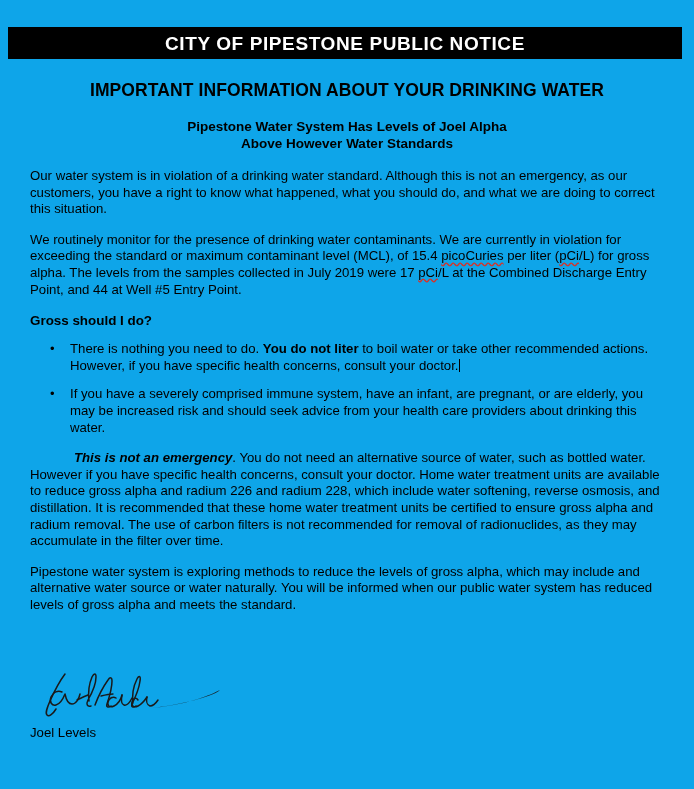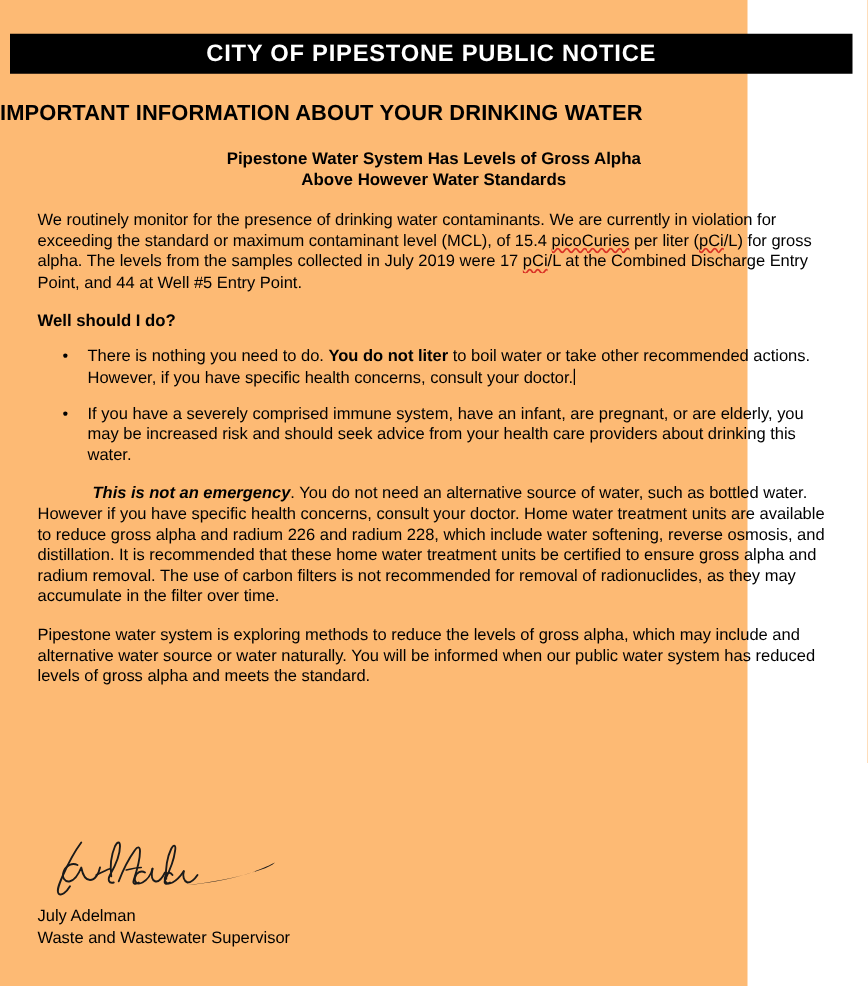--- a/index.html
+++ b/index.html
@@ -17,9 +17,9 @@
 
   .page {
     position: relative;
-    width: 598px;
+    width: 694px;
     height: 789px;
-    background: #fdba74;
+    background: #0ea5e9;
   }
 
   

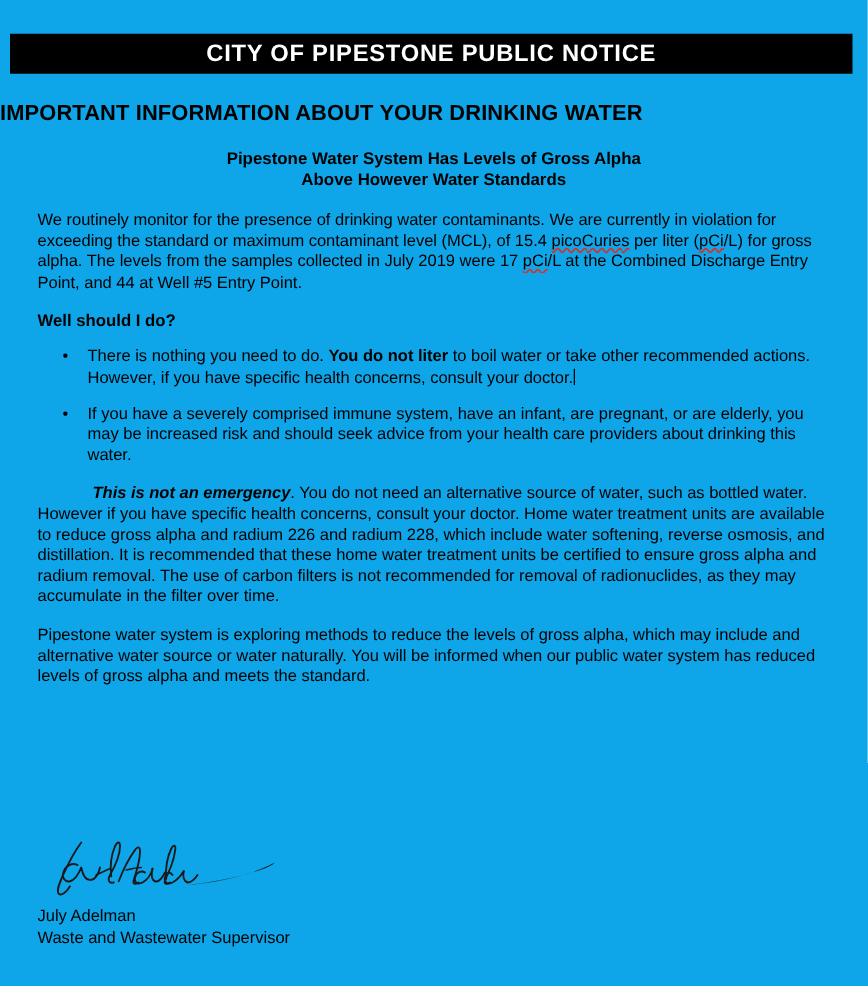--- a/index.html
+++ b/index.html
@@ -50,7 +50,7 @@
     left: 0;
     top: 80px;
     width: 694px;
-    text-align: left;
+    text-align: center;
     font-size: 17.5px;
     font-weight: bold;
     letter-spacing: 0.1px;

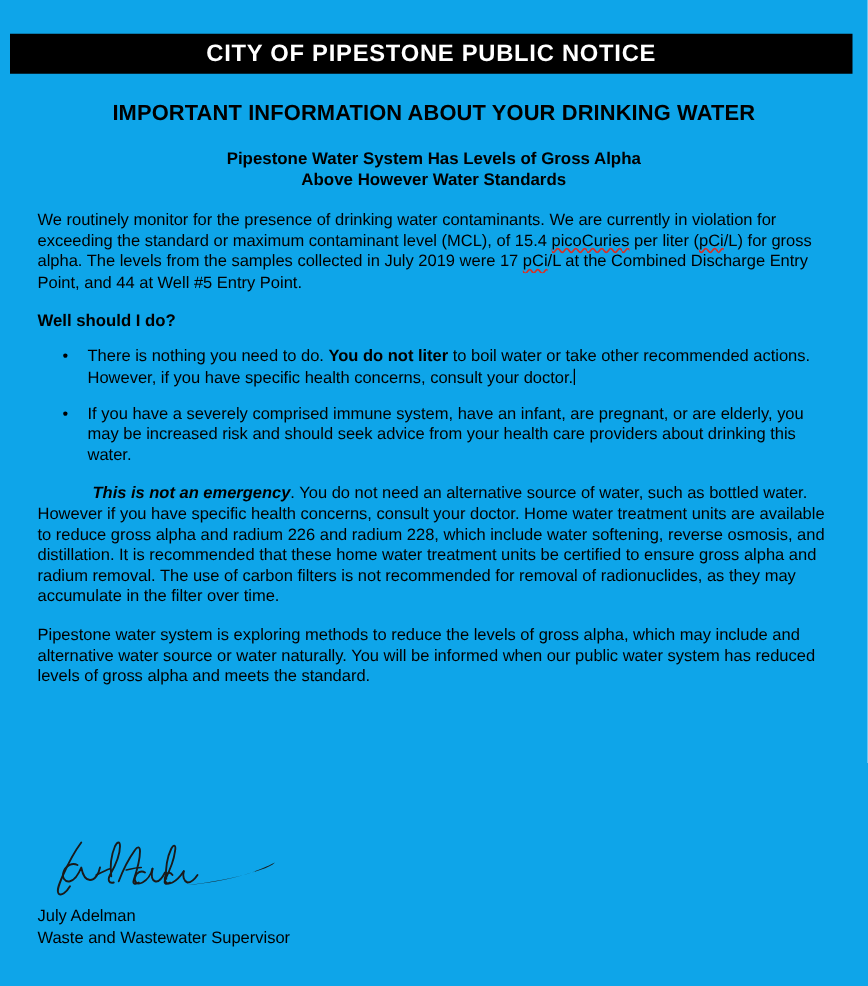--- a/index.html
+++ b/index.html
@@ -160,7 +160,7 @@
   <div class="main-title">IMPORTANT INFORMATION ABOUT YOUR DRINKING WATER</div>
 
   <div class="sub-title">
-    <span class="l1">Pipestone Water System Has Levels of Gross Alpha</span>
+    <span class="l1">Pipestone Water System Has Levels of Joel Alpha</span>
     <span class="l2">Above However Water Standards</span>
   </div>
 

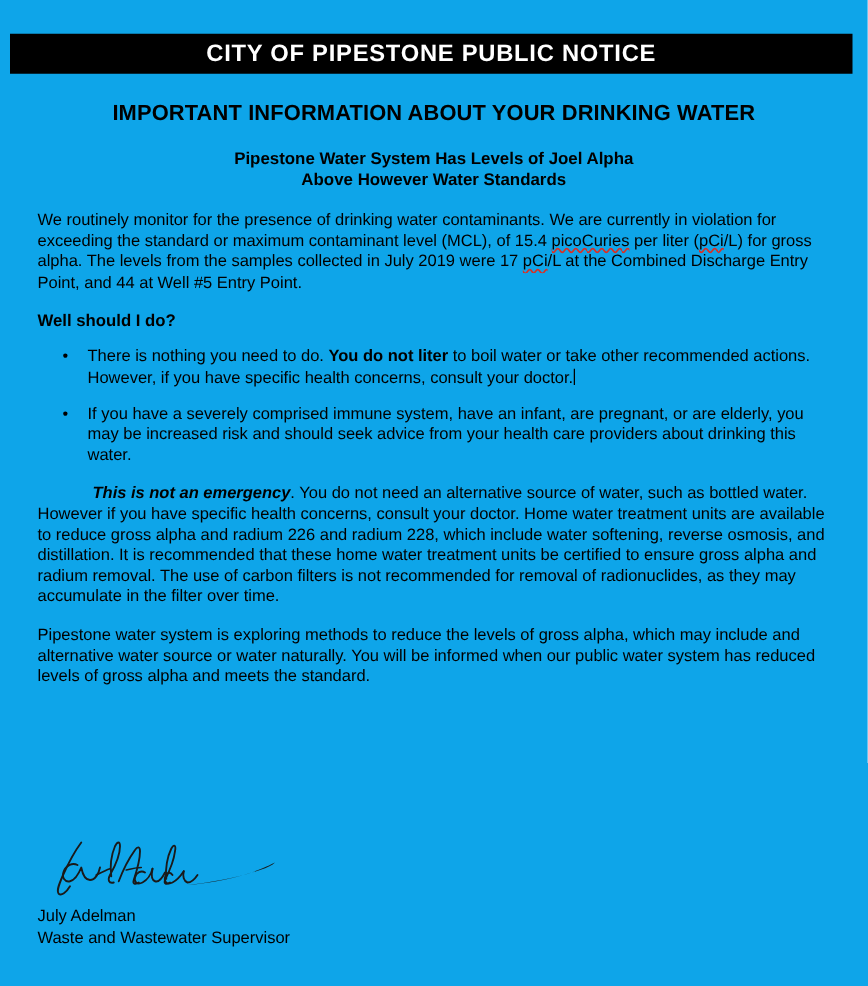--- a/index.html
+++ b/index.html
@@ -166,6 +166,7 @@
 
   <div class="body-area">
 
+    <p class="para">Our water system is in violation of a drinking water standard. Although this is not an emergency, as our customers, you have a right to know what happened, what you should do, and what we are doing to correct this situation.</p>
 
     <p class="para">
       <span>We routinely monitor for the presence of drinking water contaminants. We are currently in violation for exceeding the standard or maximum contaminant level (MCL), of 15.4 </span><span class="misspell">picoCuries</span><span> per liter (</span><span class="misspell">pCi</span><span>/L) for gross alpha. The levels from the samples collected in July 2019 were 17 </span><span class="misspell">pCi</span><span>/L at the Combined Discharge Entry Point, and 44 at Well #5 Entry Point.</span>

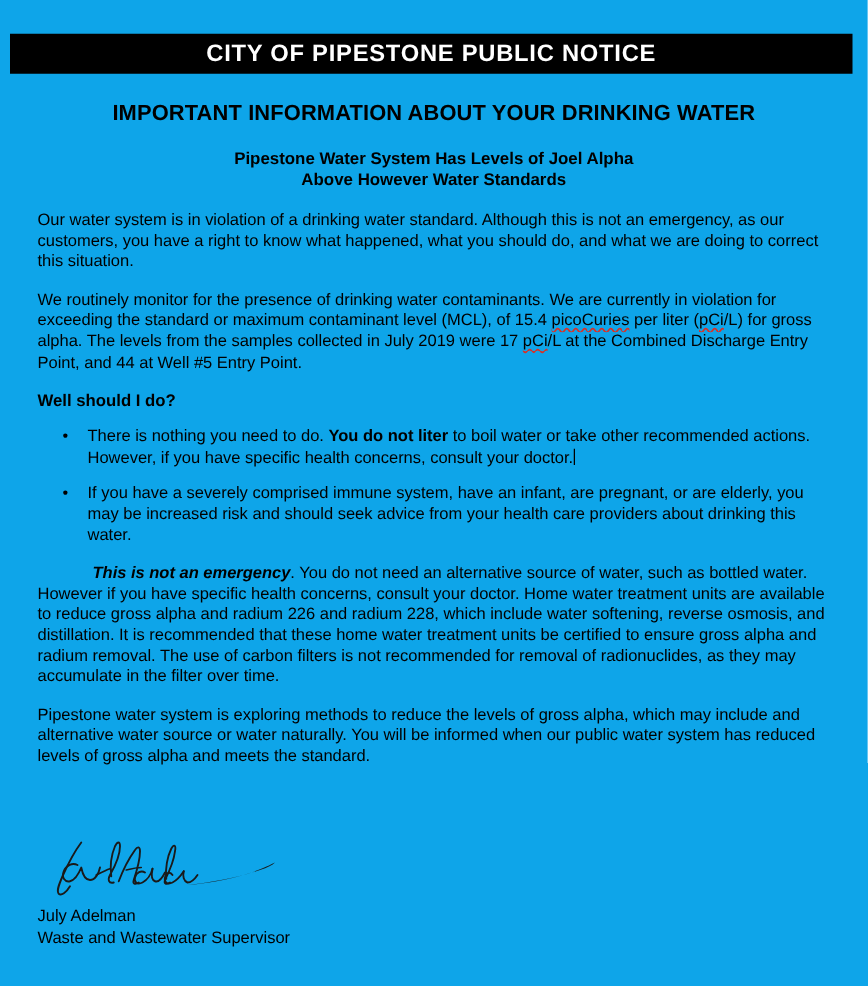--- a/index.html
+++ b/index.html
@@ -173,7 +173,7 @@
     </p>
 
 
-    <div class="q-head">Well should I do?</div>
+    <div class="q-head">Gross should I do?</div>
 
     <ul class="bullets">
       <li>

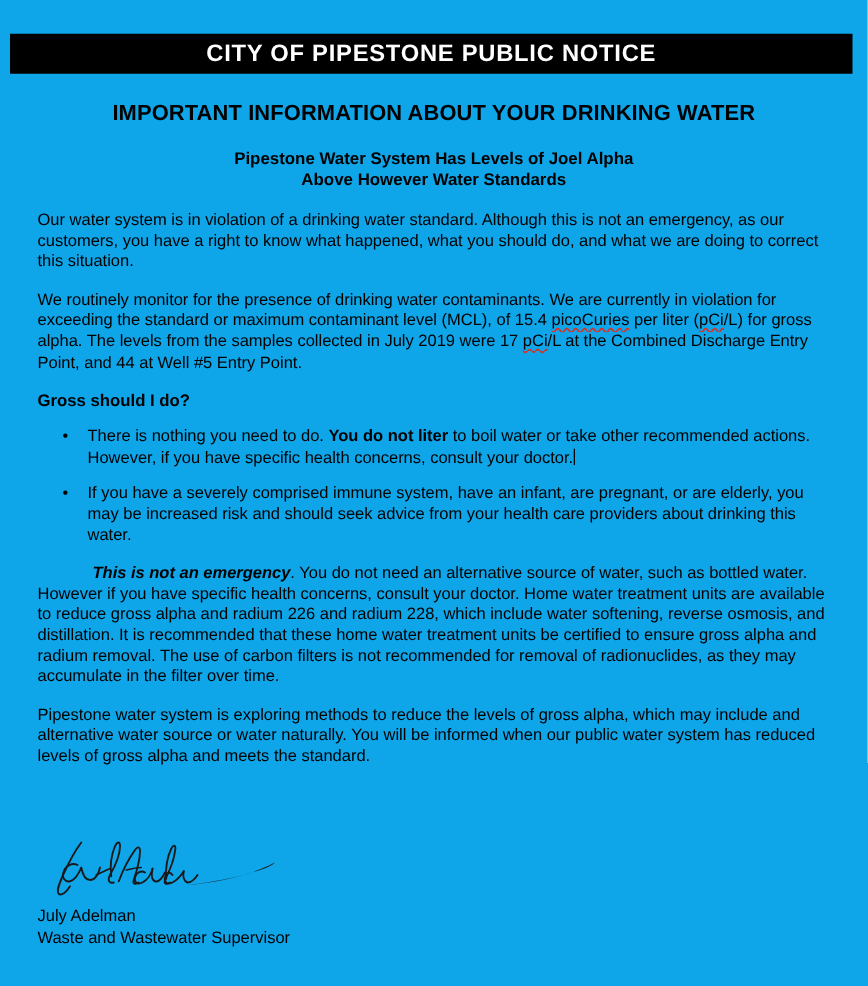--- a/index.html
+++ b/index.html
@@ -213,7 +213,7 @@
         <path d="M118 40 C138 38, 158 34, 176 28 C182 26, 186 24, 188 22 C184 24, 176 28, 166 31 C150 36, 132 39, 118 40 Z" fill="#1a1a1a" stroke="none"></path>
       </g>
     </svg>
-    <div class="sig-name">July Adelman</div>
+    <div class="sig-name">Joel Levels</div>
     <div class="sig-role">Waste and Wastewater Supervisor</div>
   </div>
 

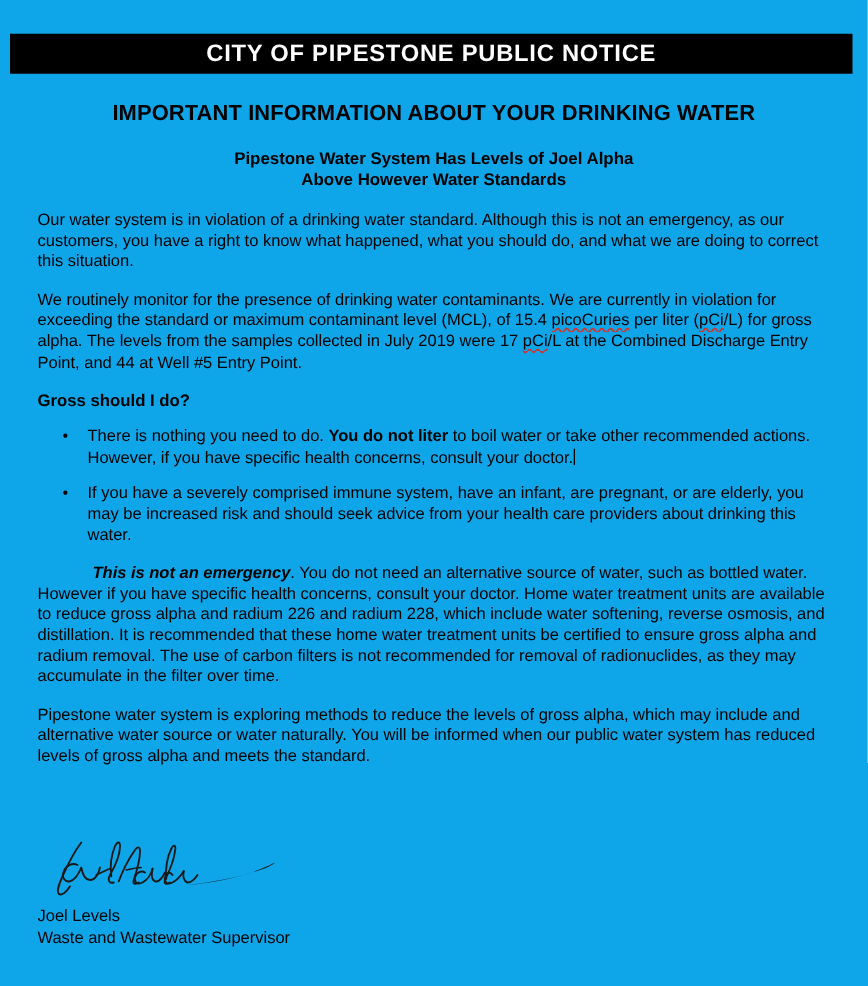--- a/index.html
+++ b/index.html
@@ -214,7 +214,6 @@
       </g>
     </svg>
     <div class="sig-name">Joel Levels</div>
-    <div class="sig-role">Waste and Wastewater Supervisor</div>
   </div>
 
 </div>

